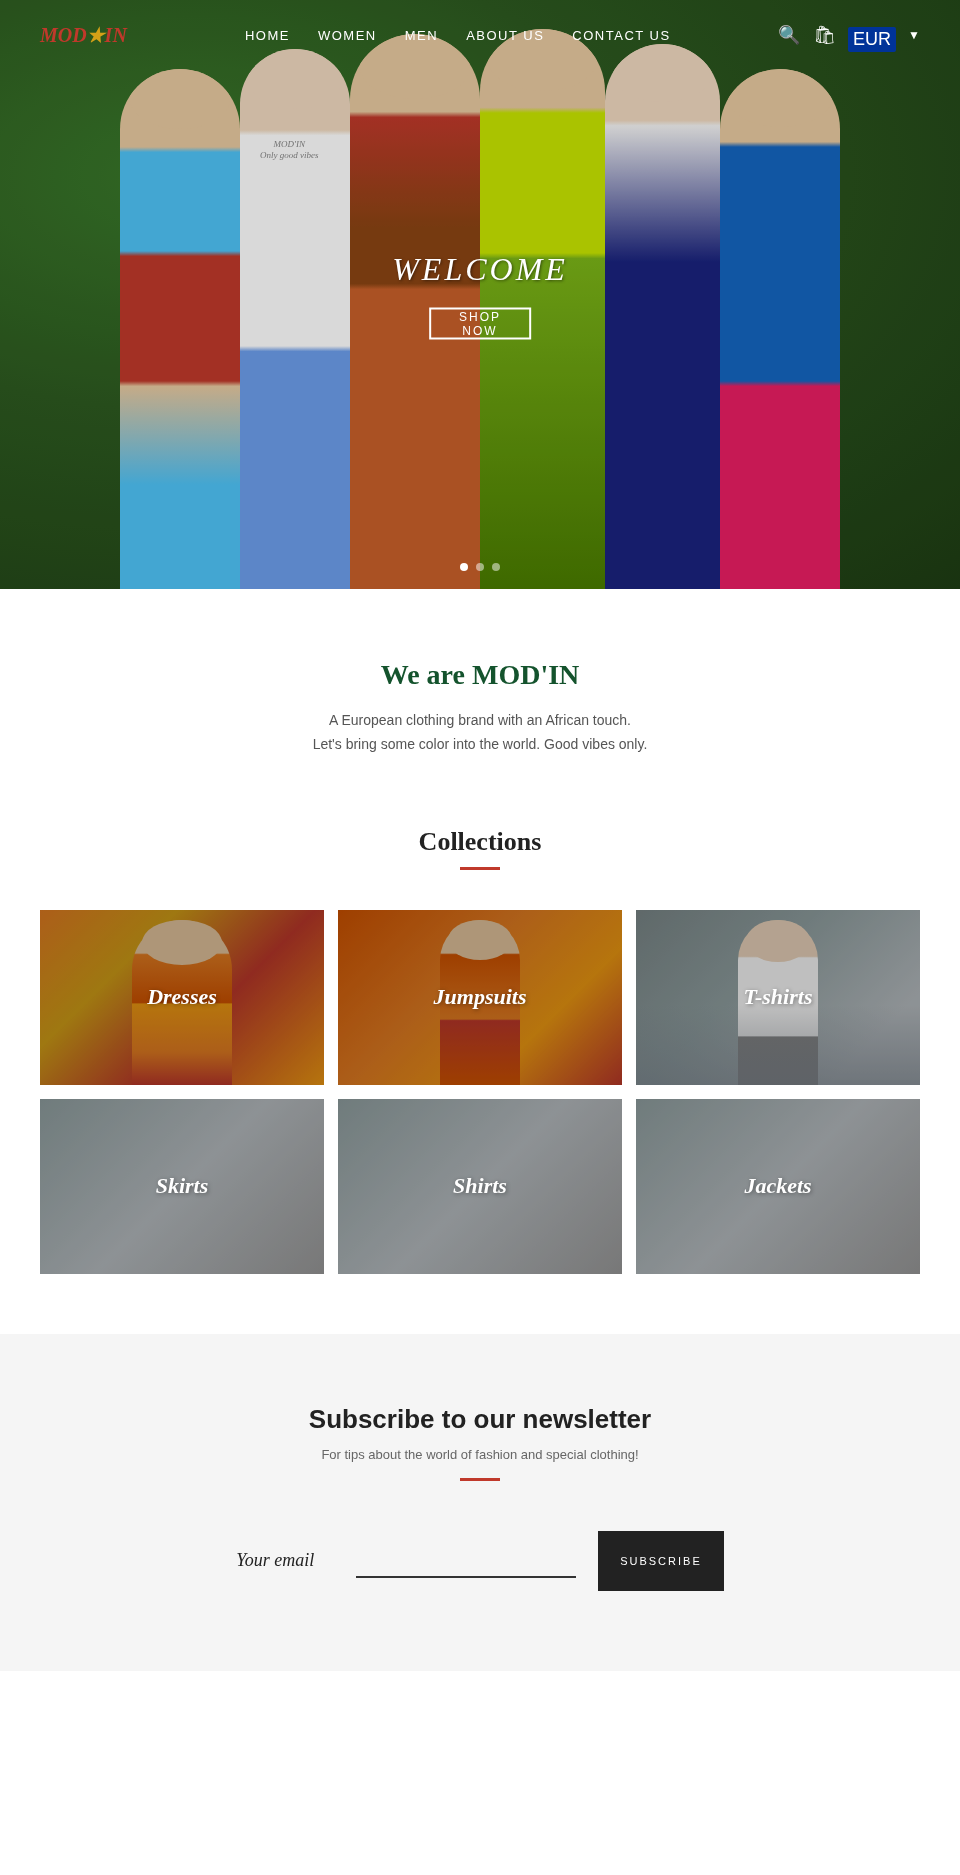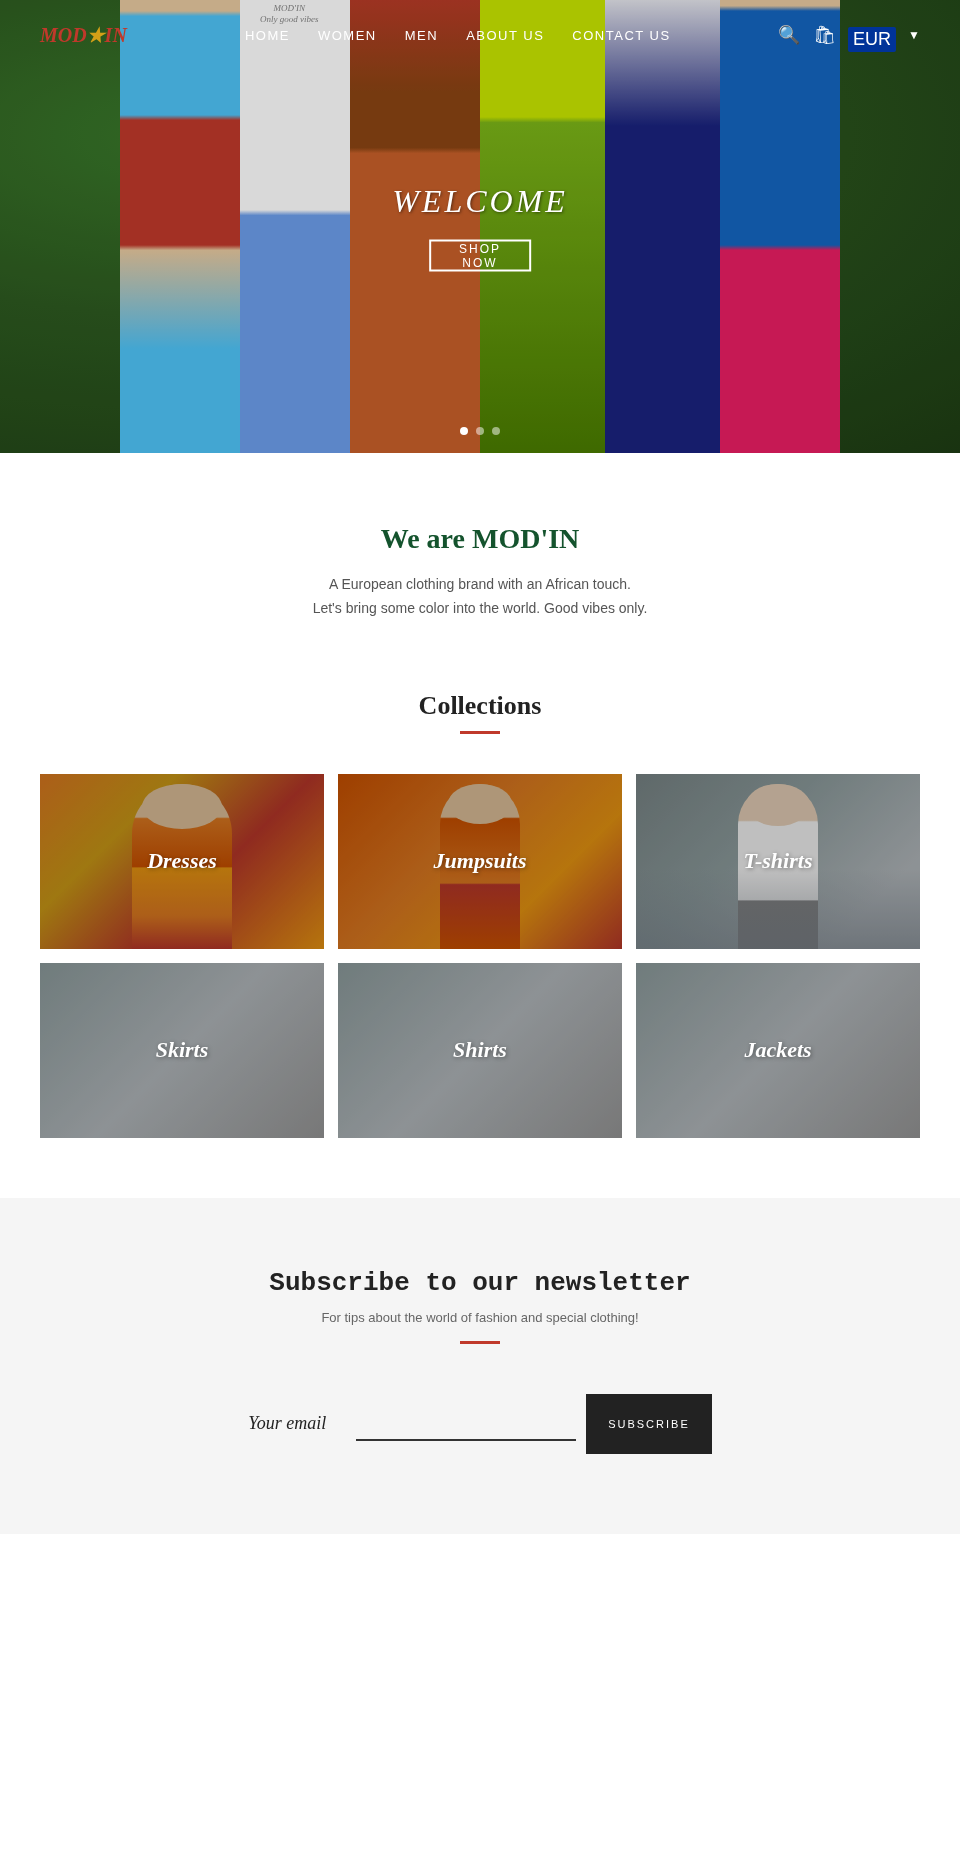--- a/index.html
+++ b/index.html
@@ -53,7 +53,7 @@
     .hero {
       position: relative;
       width: 100%;
-      height: 453px;
+      height: 589px;
       overflow: hidden;
     }
     .hero-bg {

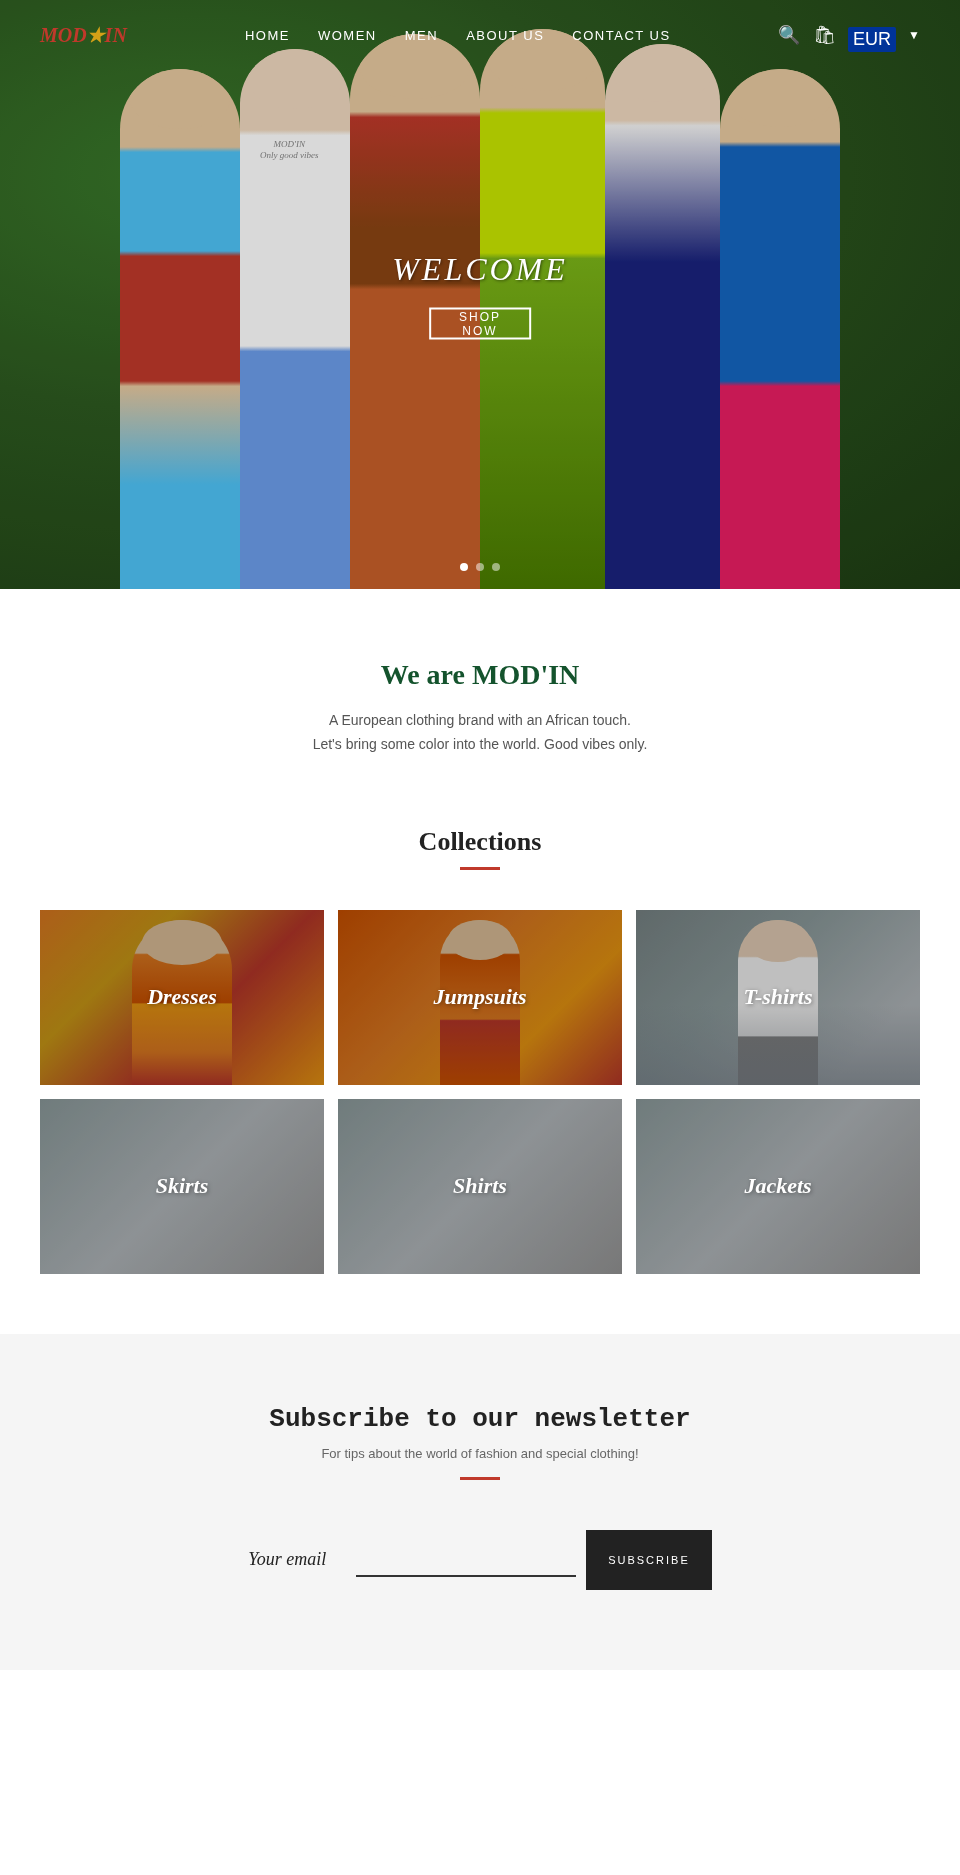--- a/index.html
+++ b/index.html
@@ -215,7 +215,7 @@
     }
     .newsletter-title {
       font-size: 26px;
-      font-family: Liberation Mono, monospace;
+      font-family: Liberation Sans, sans-serif;
       color: #222;
       margin-bottom: 12px;
     }

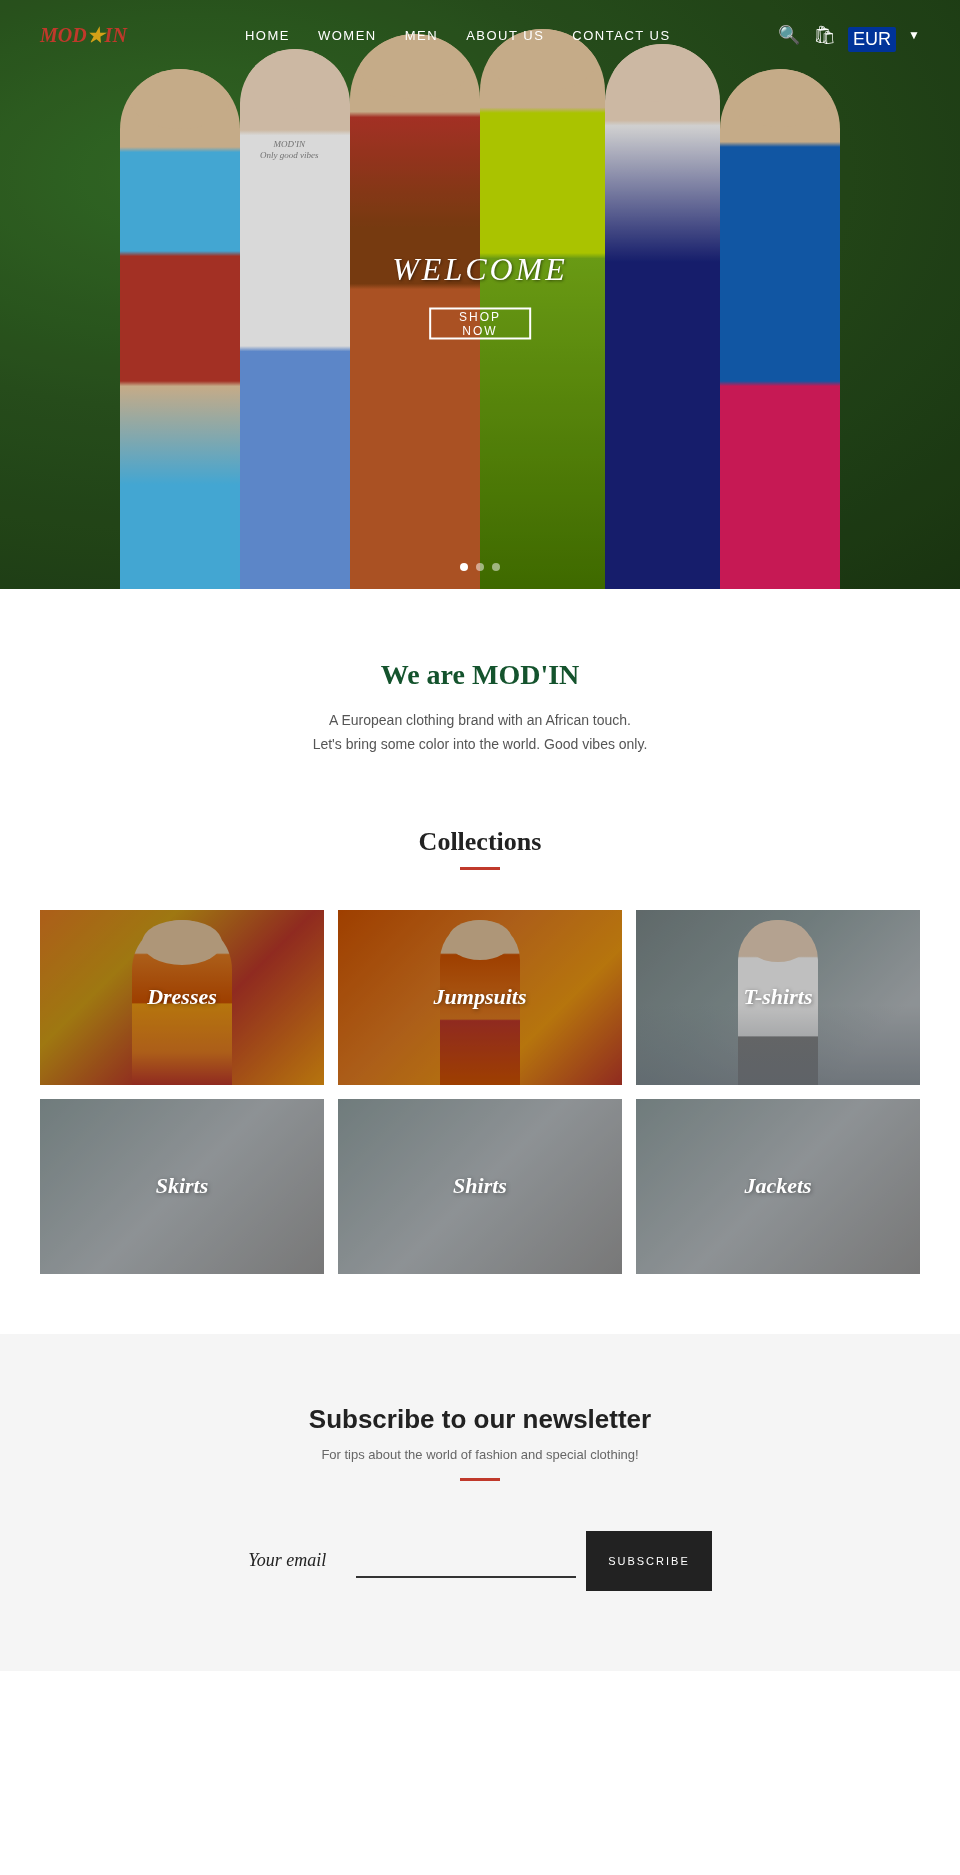--- a/index.html
+++ b/index.html
@@ -235,7 +235,7 @@
       display: flex;
       justify-content: center;
       align-items: center;
-      gap: 0;
+      gap: 12px;
     }
     .newsletter-label {
       font-size: 18px;

